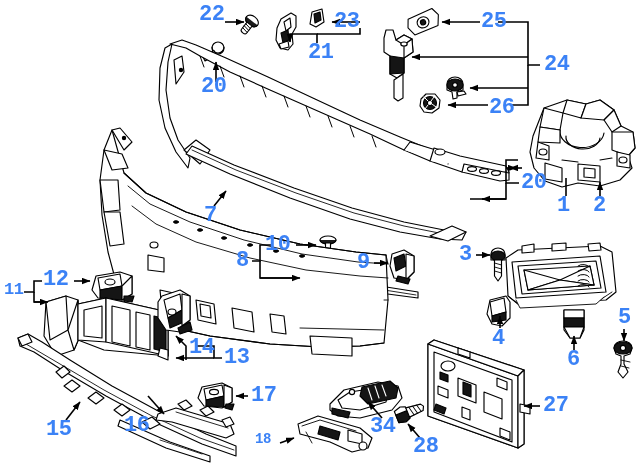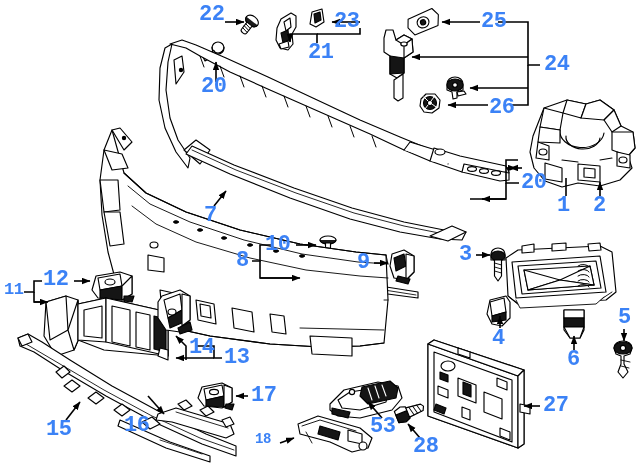--- a/index.html
+++ b/index.html
@@ -446,7 +446,7 @@
 <div class="callout" style="left:489px;top:97px;font-size:22px;">26</div>
 <div class="callout" style="left:543px;top:395px;font-size:22px;">27</div>
 <div class="callout" style="left:413px;top:436px;font-size:22px;">28</div>
-<div class="callout" style="left:370px;top:416px;font-size:22px;">53</div>
+<div class="callout" style="left:370px;top:416px;font-size:22px;">34</div>
 
 </div>
 

